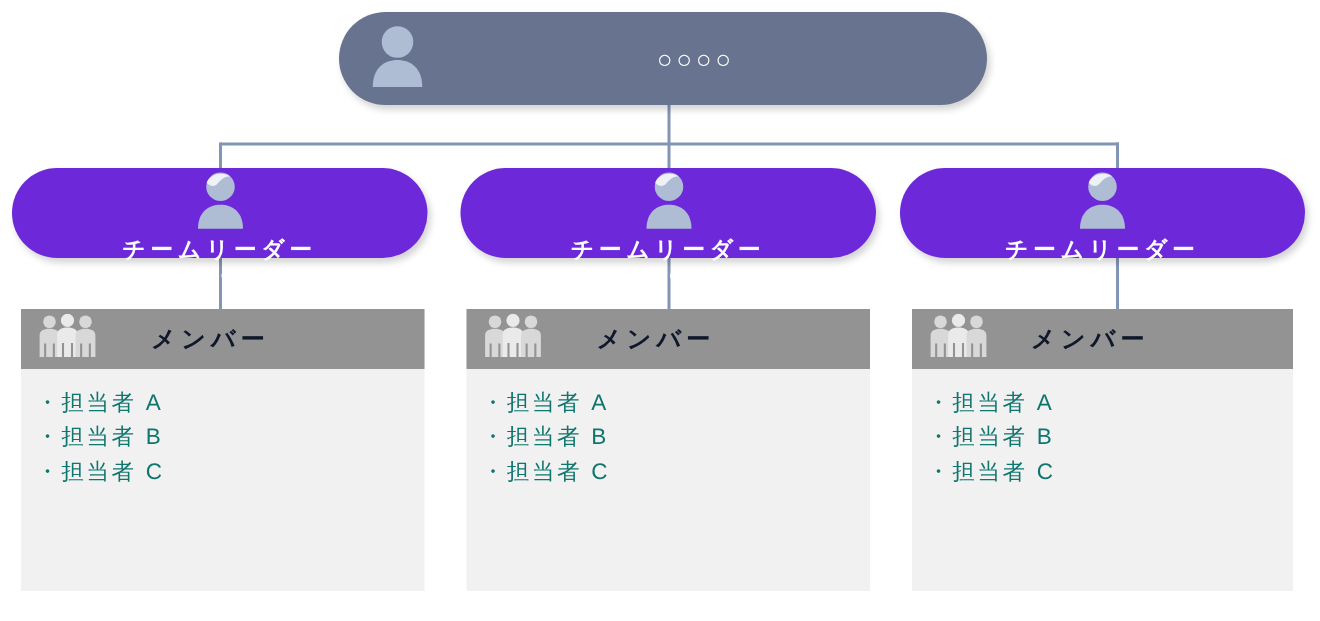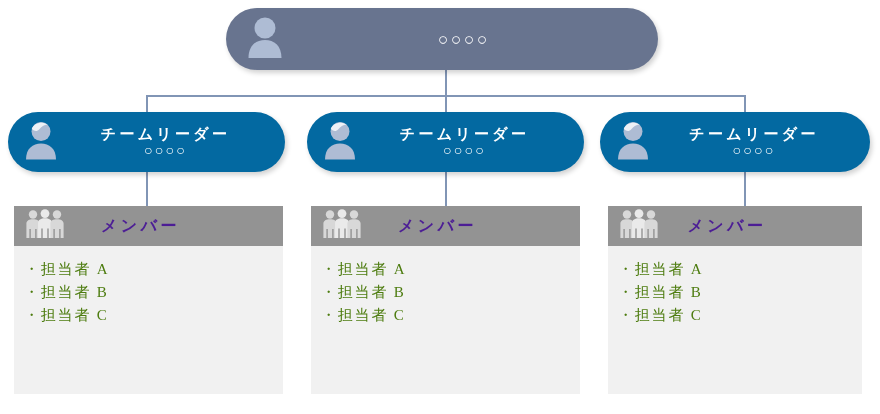--- a/index.html
+++ b/index.html
@@ -40,7 +40,8 @@
     background: #68748f;
   }
   .node.team {
-    background: #0369a1;
+    background: #6d28d9;
+    flex-direction: column;
   }
   .node-icon {
     flex: 0 0 auto;

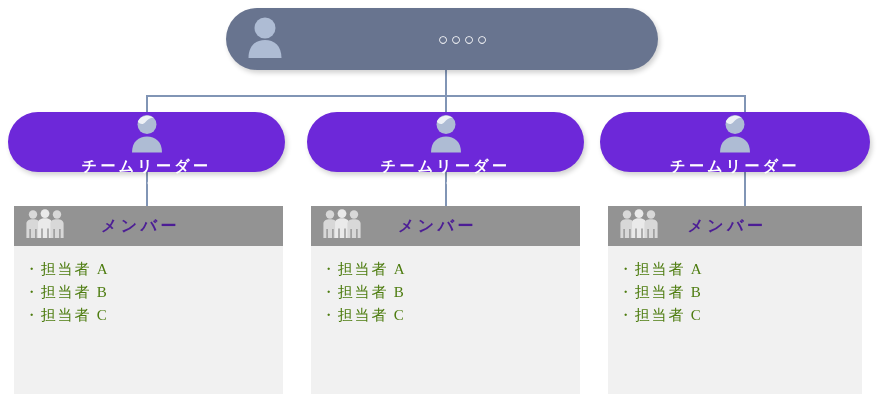--- a/index.html
+++ b/index.html
@@ -86,7 +86,7 @@
   .panel-header-title {
     flex: 1 1 auto;
     text-align: center;
-    color: #4c1d95;
+    color: #0f172a;
     font-size: 16px;
     font-weight: bold;
     letter-spacing: 0.22em;

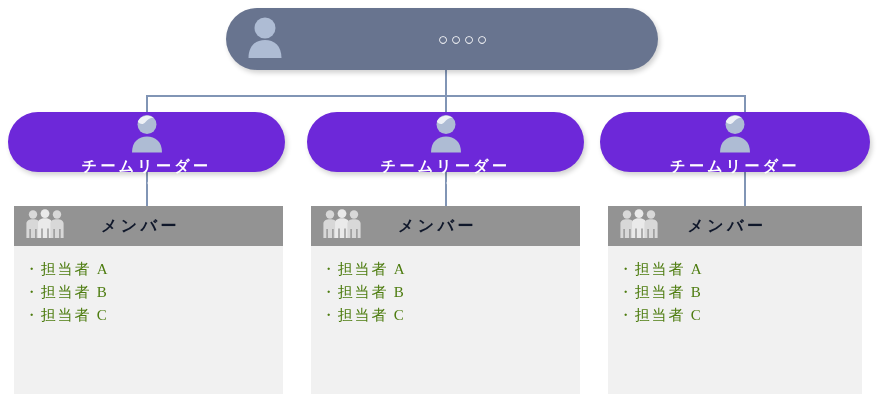--- a/index.html
+++ b/index.html
@@ -98,11 +98,10 @@
   }
   .panel-item {
     font-size: 15px;
-    color: #4d7c0f;
+    color: #0f766e;
     letter-spacing: 0.12em;
     line-height: 1.52;
     white-space: nowrap;
-    font-family: Liberation Serif, serif;
   }
 </style>
 </head>

